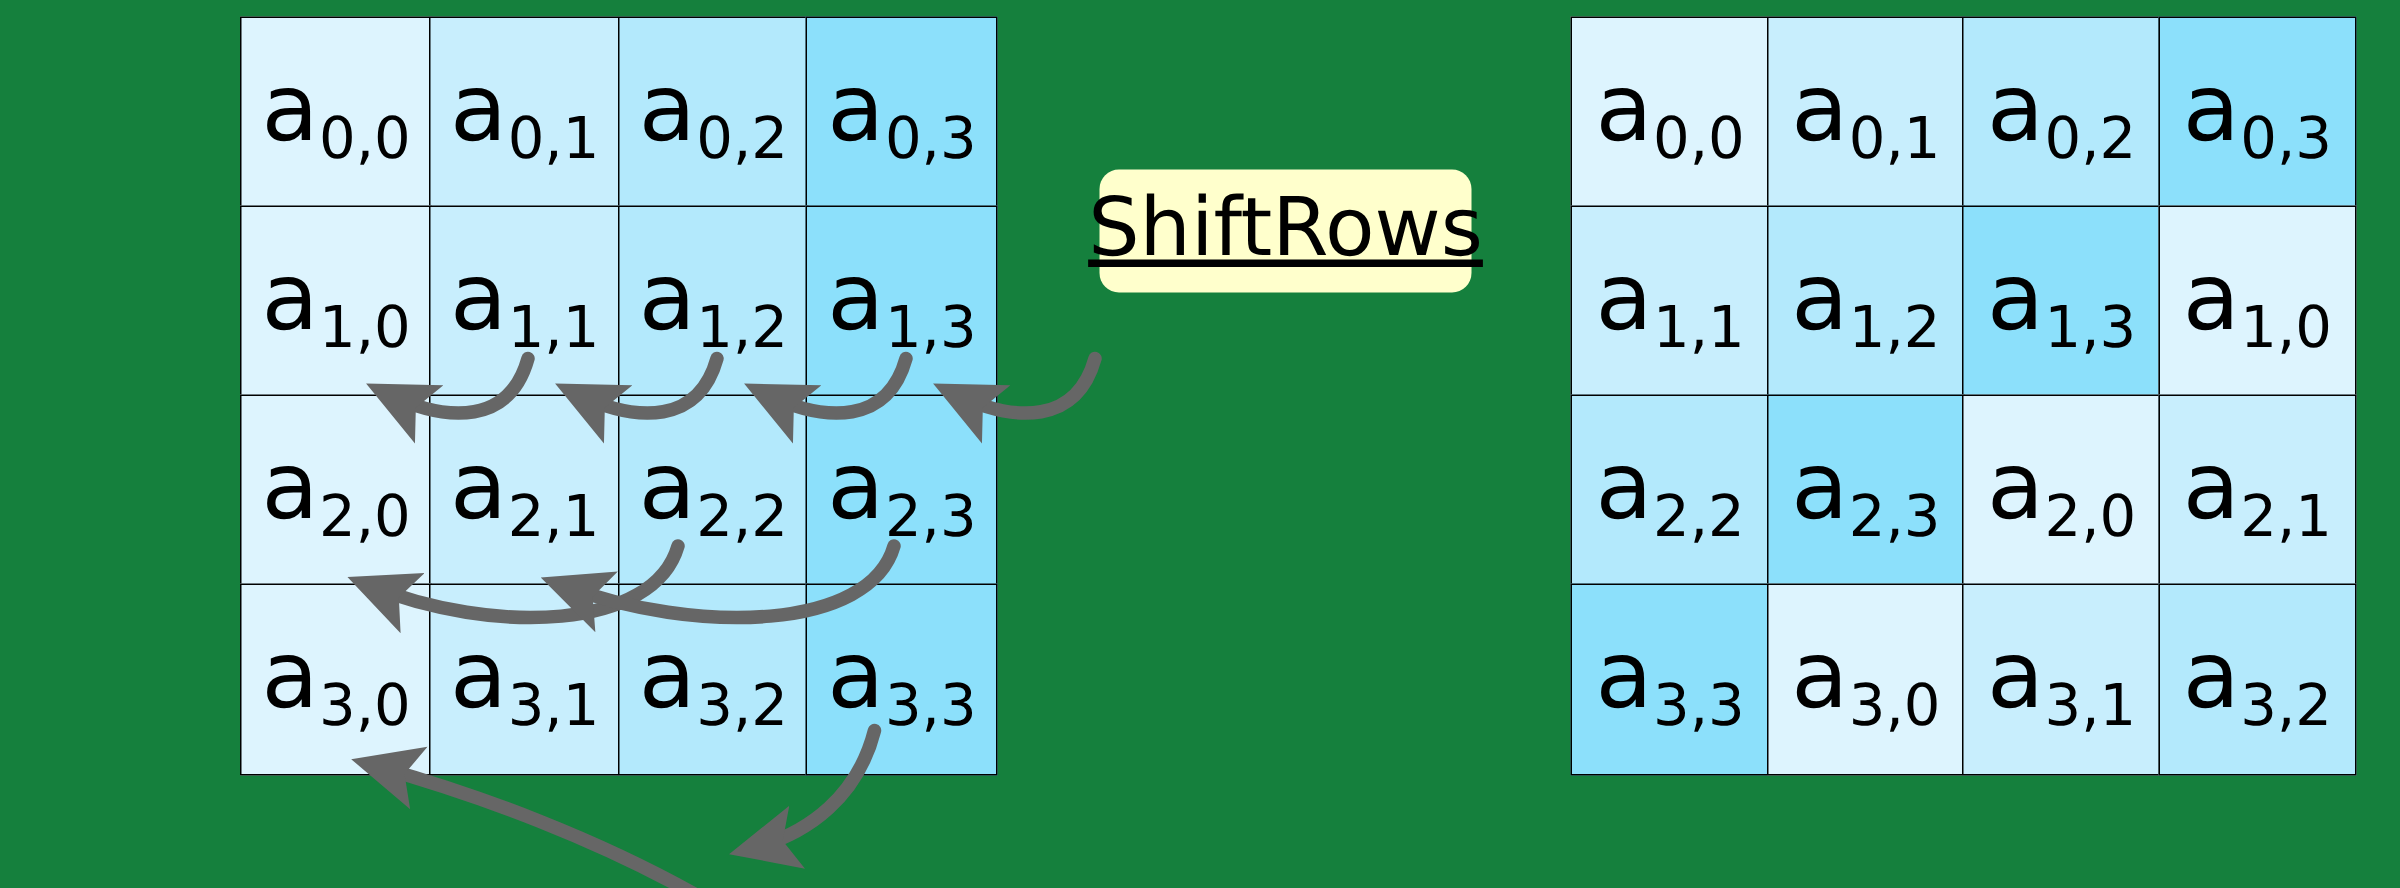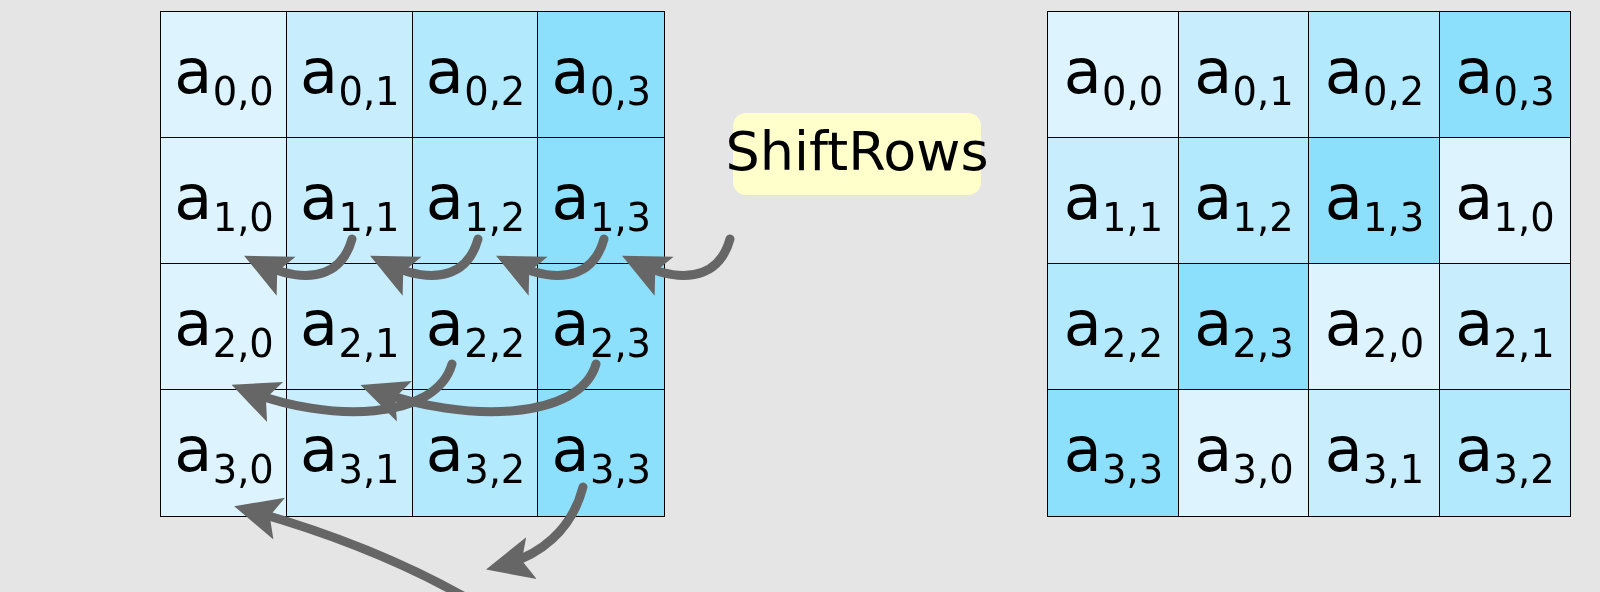--- a/index.html
+++ b/index.html
@@ -96,7 +96,7 @@
 </head>
 <body style="background: rgb(0, 0, 0);">
 
-<div id="stage" style="background: #e5e5e5;">
+<div id="stage" style="background: #15803d;">
 
   <div class="matrix" id="matrix-input">
       <div class="cell" style="background: rgb(221, 244, 254); border-color: rgb(0, 0, 0);">

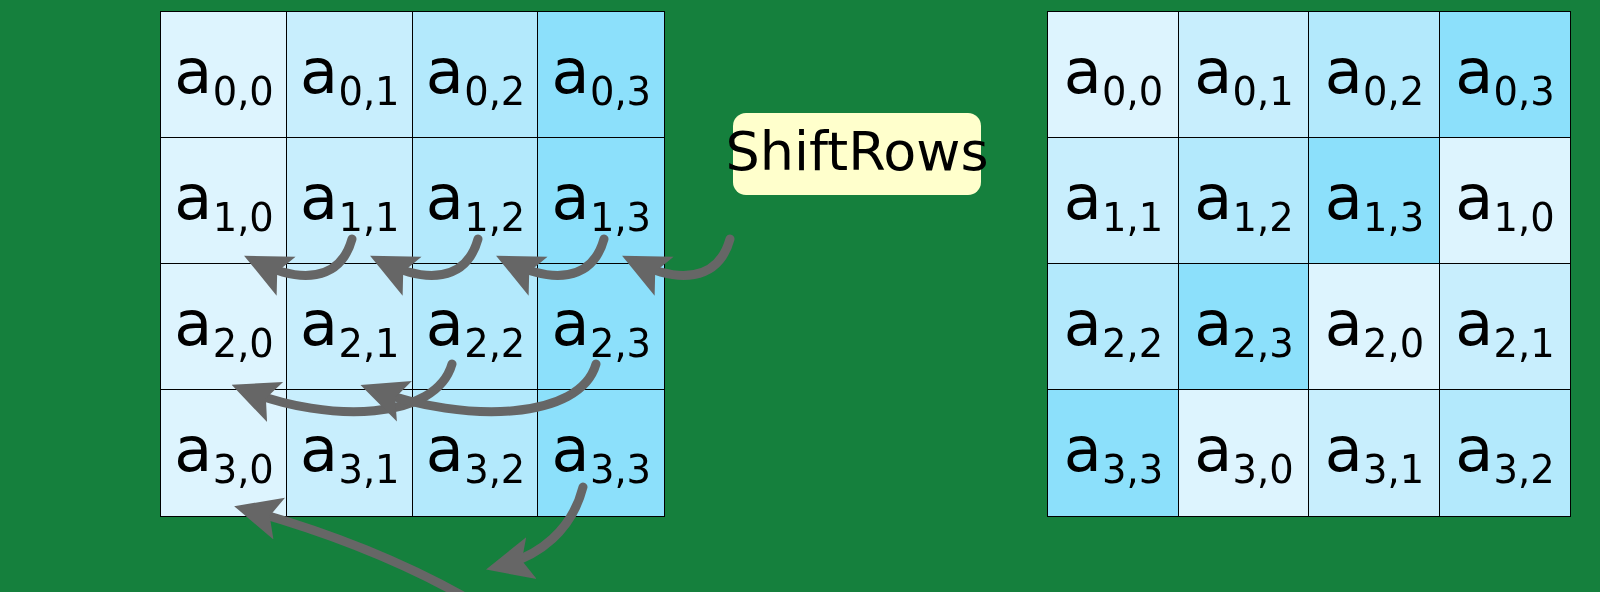--- a/index.html
+++ b/index.html
@@ -82,6 +82,7 @@
     line-height: 1;
     white-space: nowrap;
     transform: translateY(-2px);
+    text-decoration: underline;
   }
 
   

